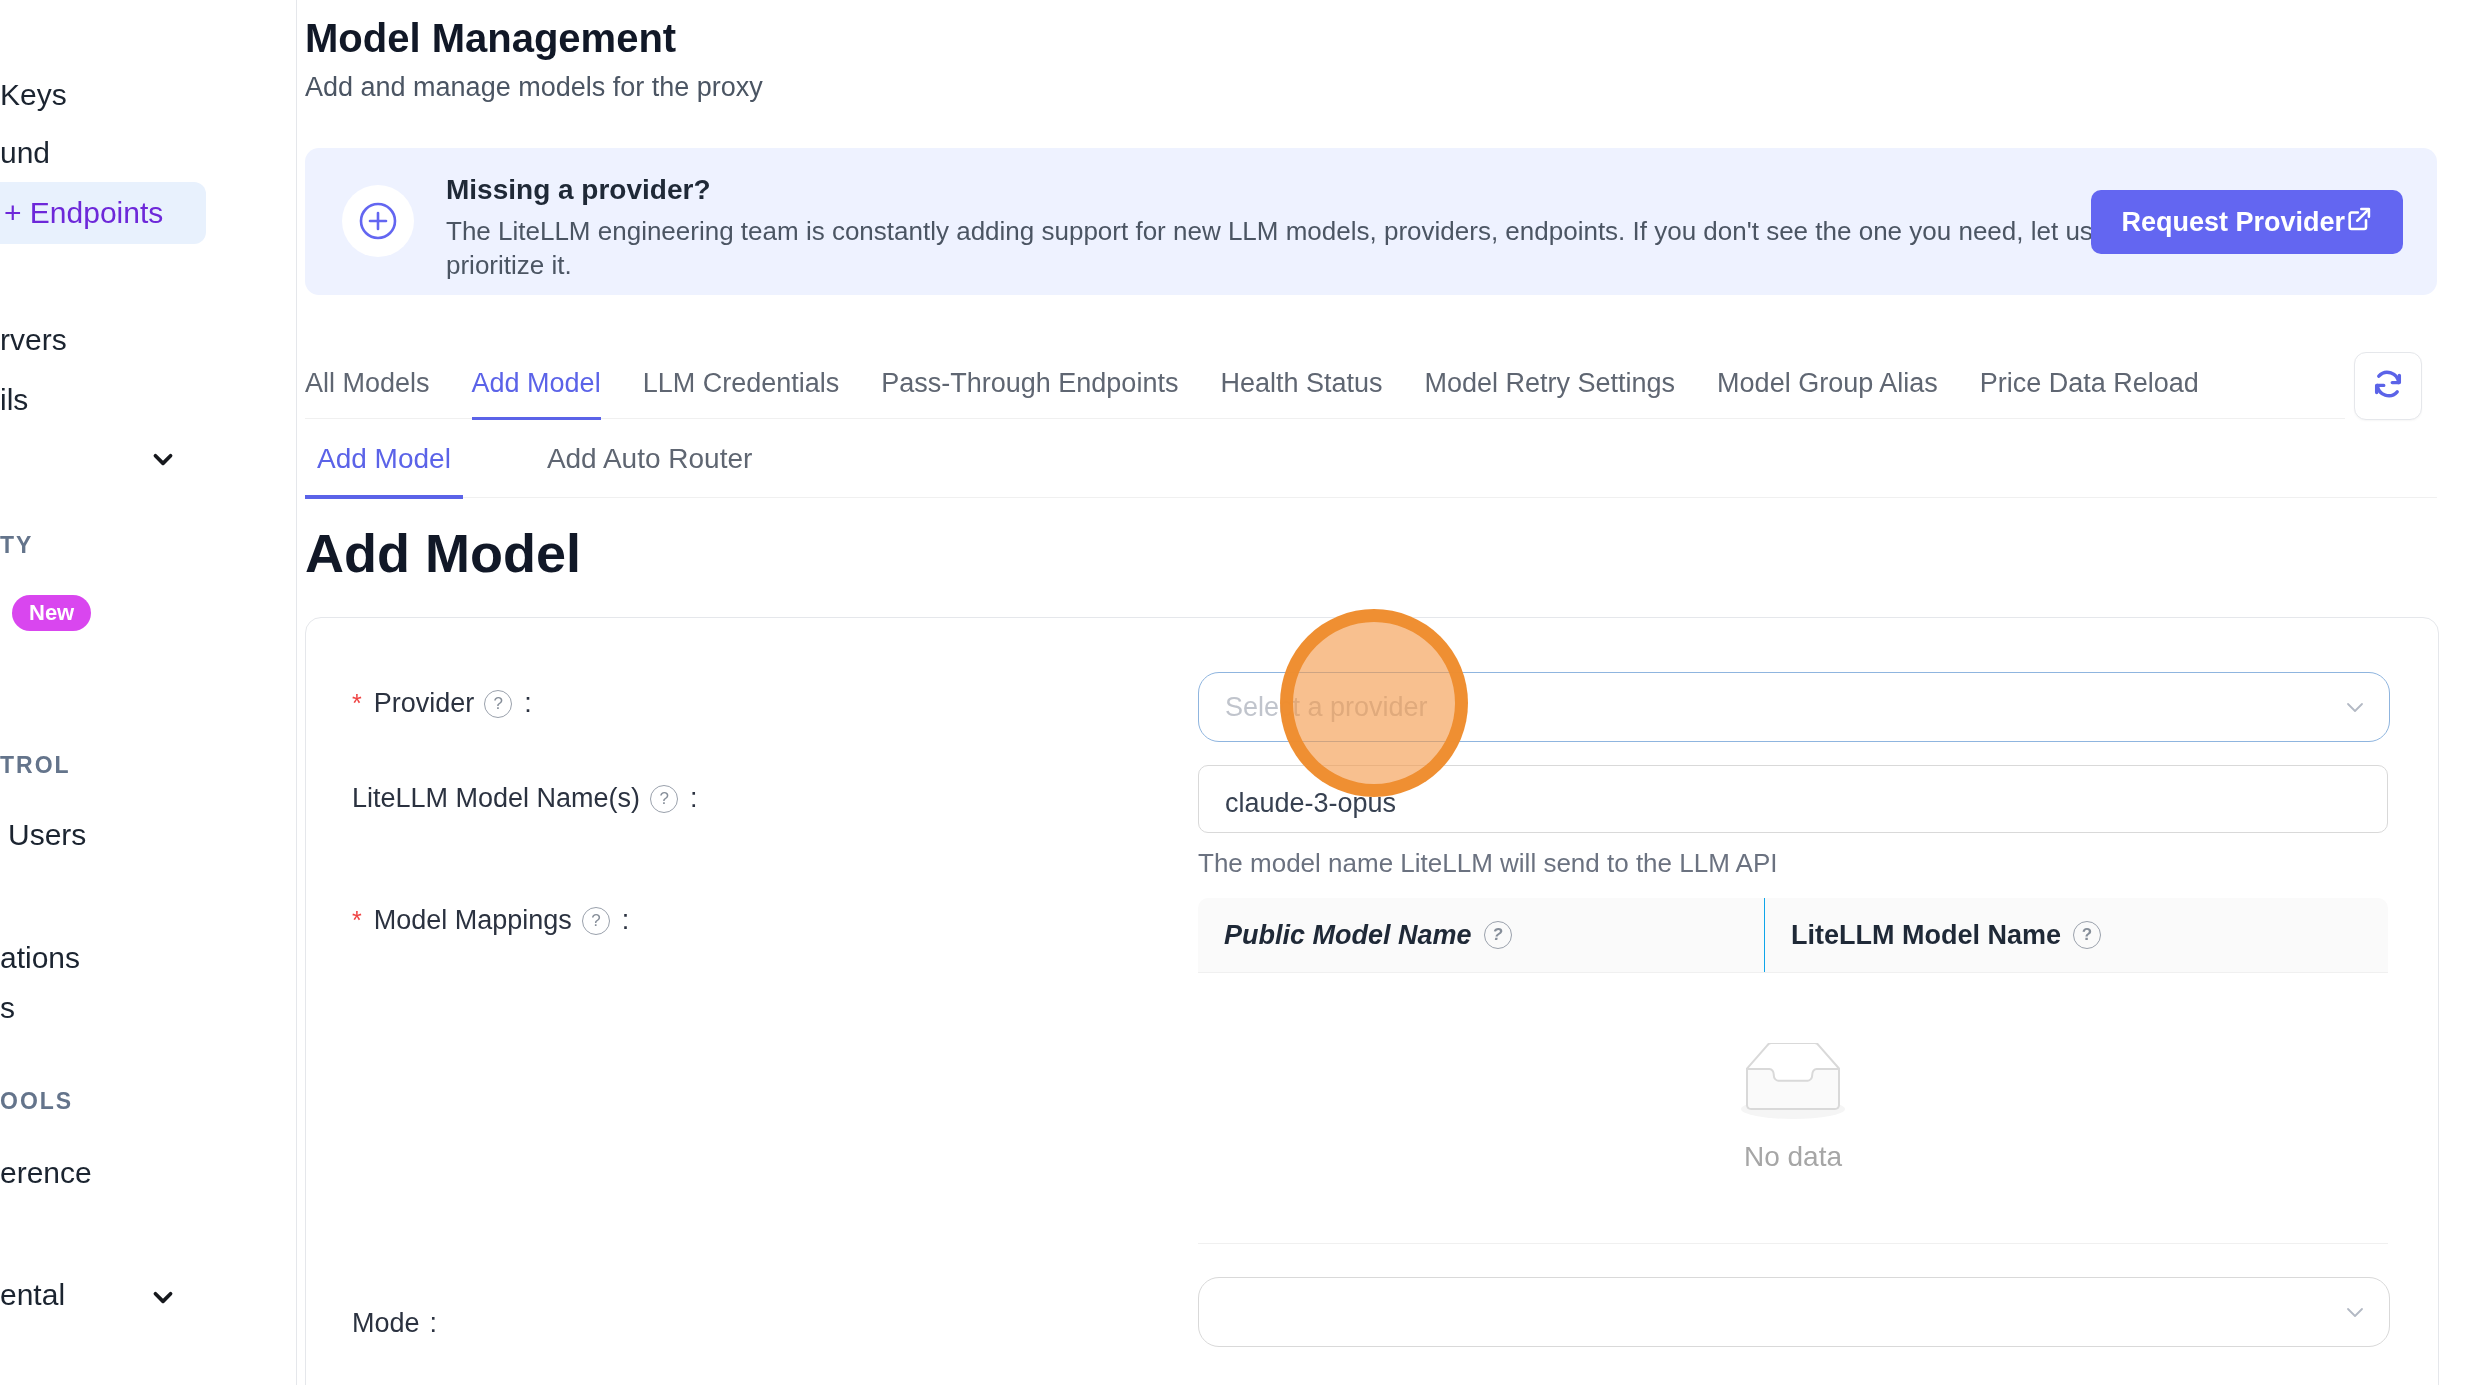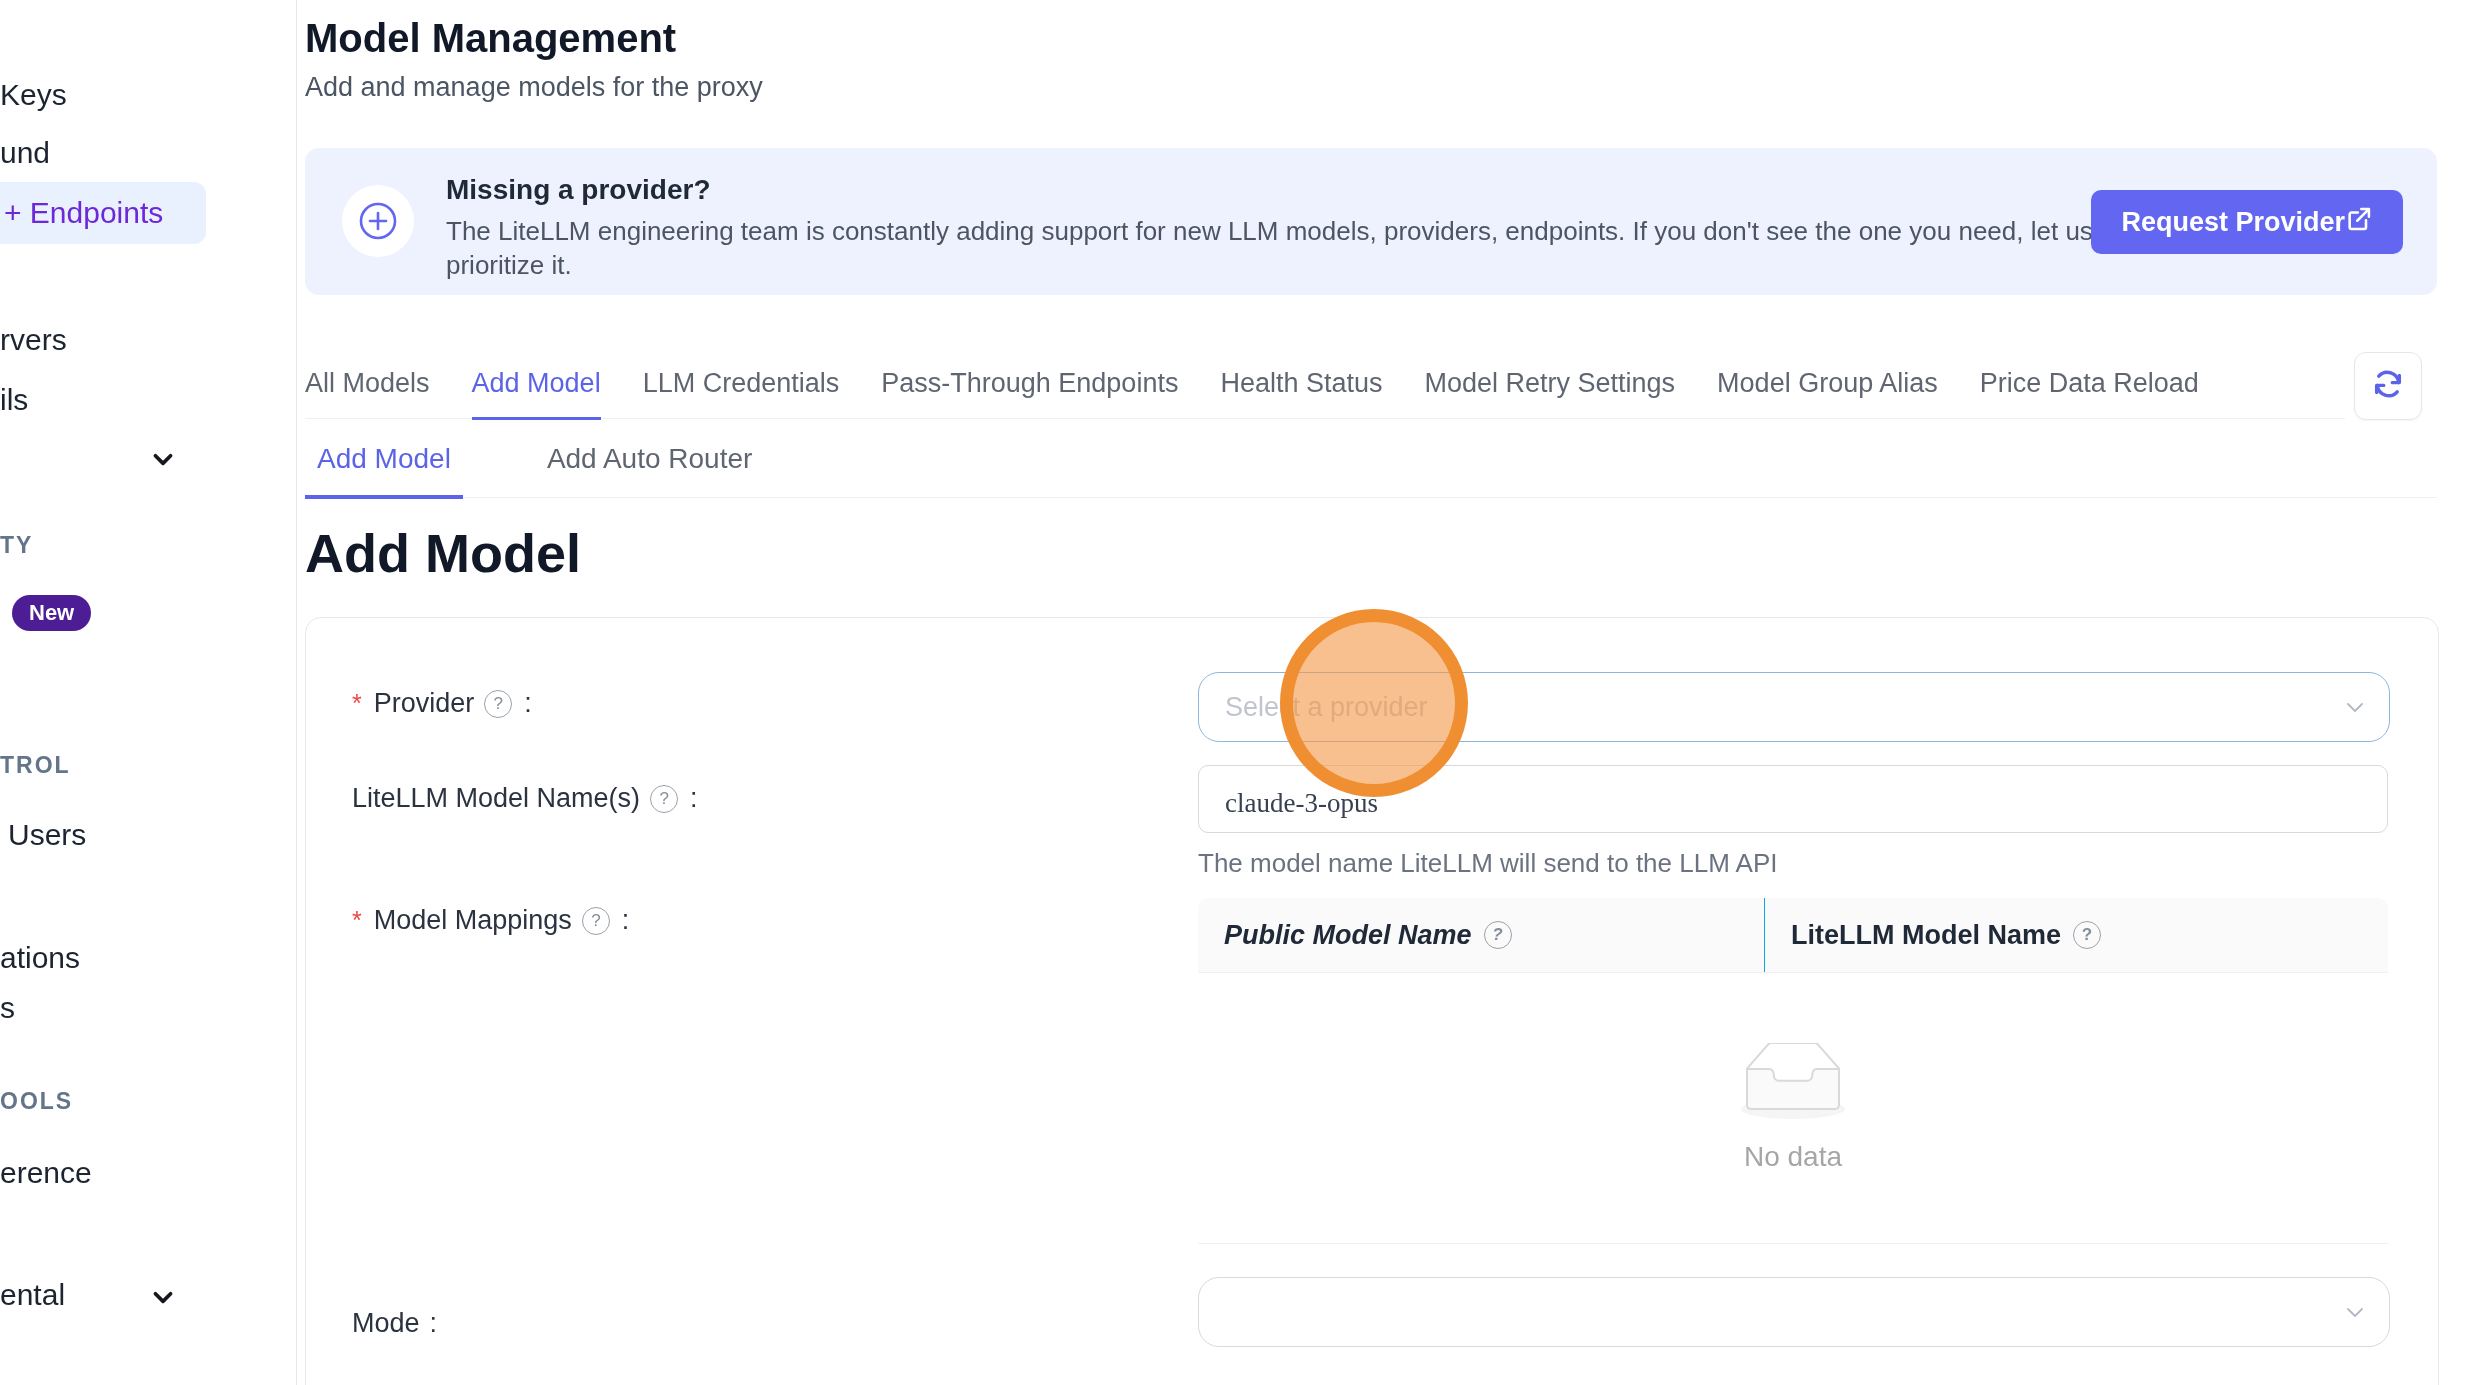--- a/index.html
+++ b/index.html
@@ -12,7 +12,7 @@
   .side-section{position:absolute;left:0;font-size:23px;font-weight:700;color:#64748b;letter-spacing:2px;white-space:nowrap;}
   .side-active{position:absolute;left:-30px;width:236px;height:62px;background:#e8f1fd;border-radius:12px;display:flex;align-items:center;}
   .side-active span{margin-left:34px;font-size:30px;color:#6d28d9;white-space:nowrap;}
-  .side-badge{position:absolute;background:#4c1d95;color:#fff;font-size:22px;font-weight:700;border-radius:20px;padding:7px 17px;line-height:1;}
+  .side-badge{position:absolute;background:#d946ef;color:#fff;font-size:22px;font-weight:700;border-radius:20px;padding:7px 17px;line-height:1;}
   .chev{position:absolute;width:22px;height:22px;}
   .chev svg{display:block;}
 

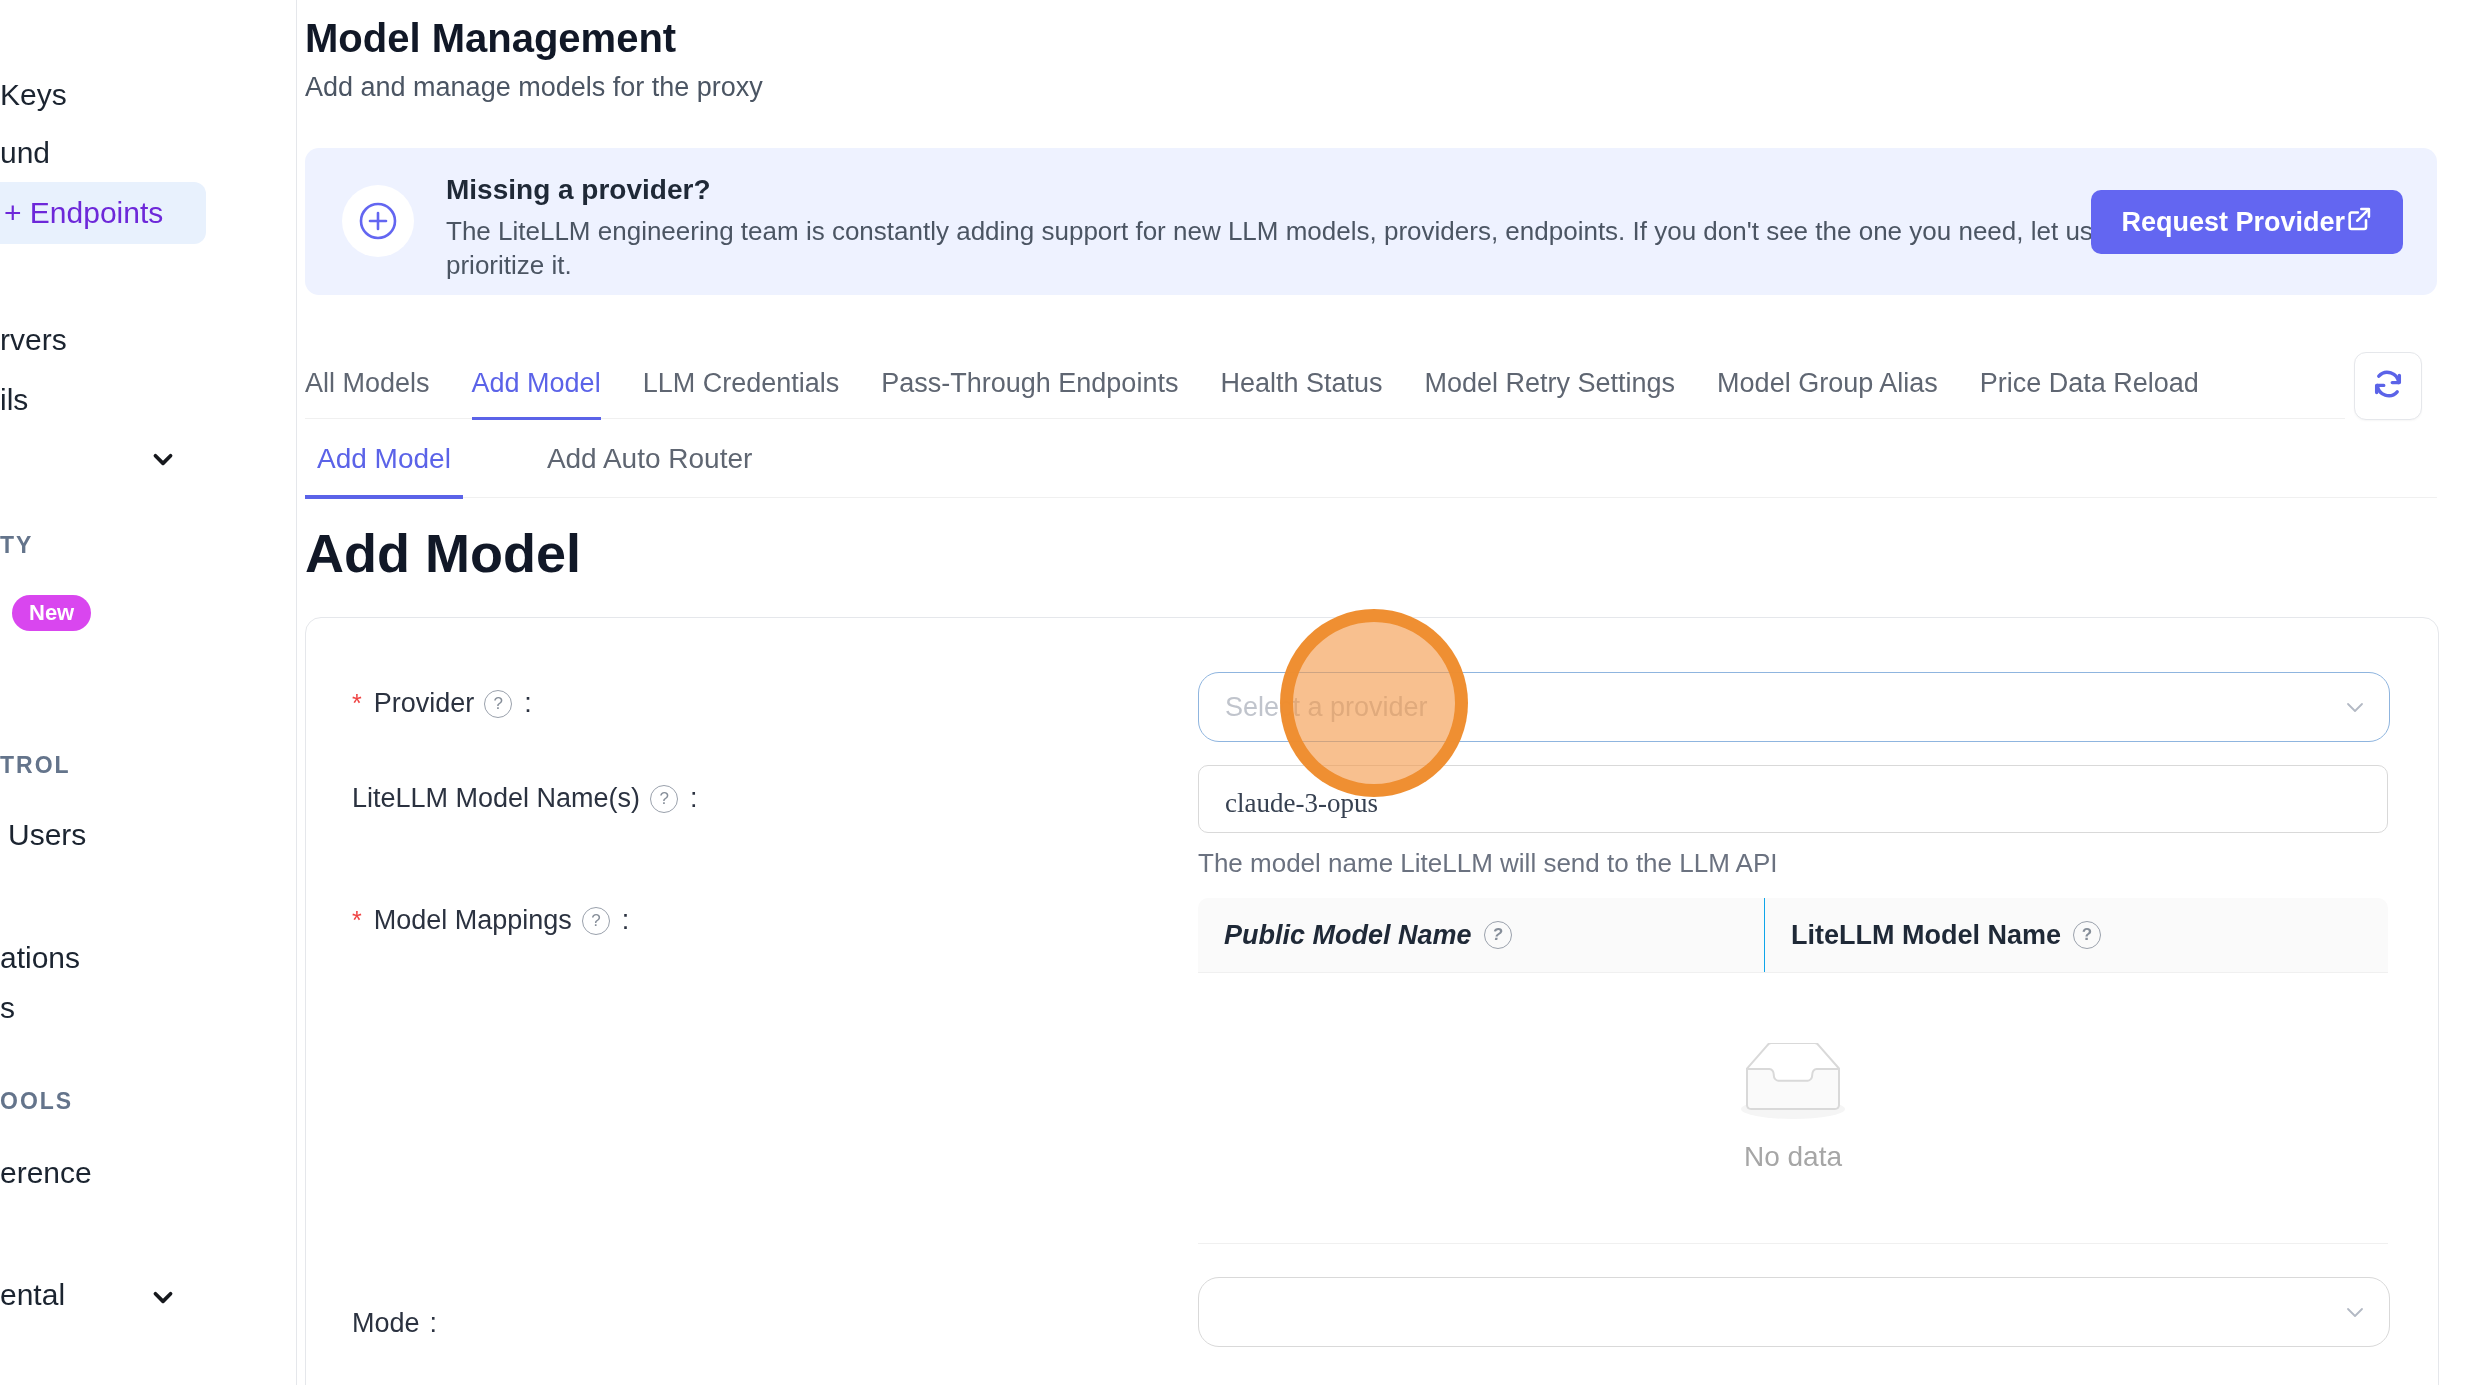--- a/index.html
+++ b/index.html
@@ -53,7 +53,7 @@
   .select-plain{border:1px solid #d9d9d9;}
   .placeholder-text{margin-left:26px;font-size:27px;color:#c0c4cc;}
   .select-arrow{position:absolute;right:22px;top:22px;}
-  .text-input{position:absolute;left:901px;width:1190px;height:68px;border:1px solid #d9d9d9;border-radius:10px;font-size:27px;color:#374151;padding:9px 0 0 26px;box-sizing:border-box;font-family:Liberation Serif, serif;outline:none;background:#fff;}
+  .text-input{position:absolute;left:901px;width:1190px;height:68px;border:1px solid #d9d9d9;border-radius:10px;font-size:27px;color:#374151;padding:9px 0 0 26px;box-sizing:border-box;font-family:Liberation Sans, sans-serif;outline:none;background:#fff;}
   .help-text{position:absolute;left:901px;font-size:26px;color:#6b7280;}
 
   

